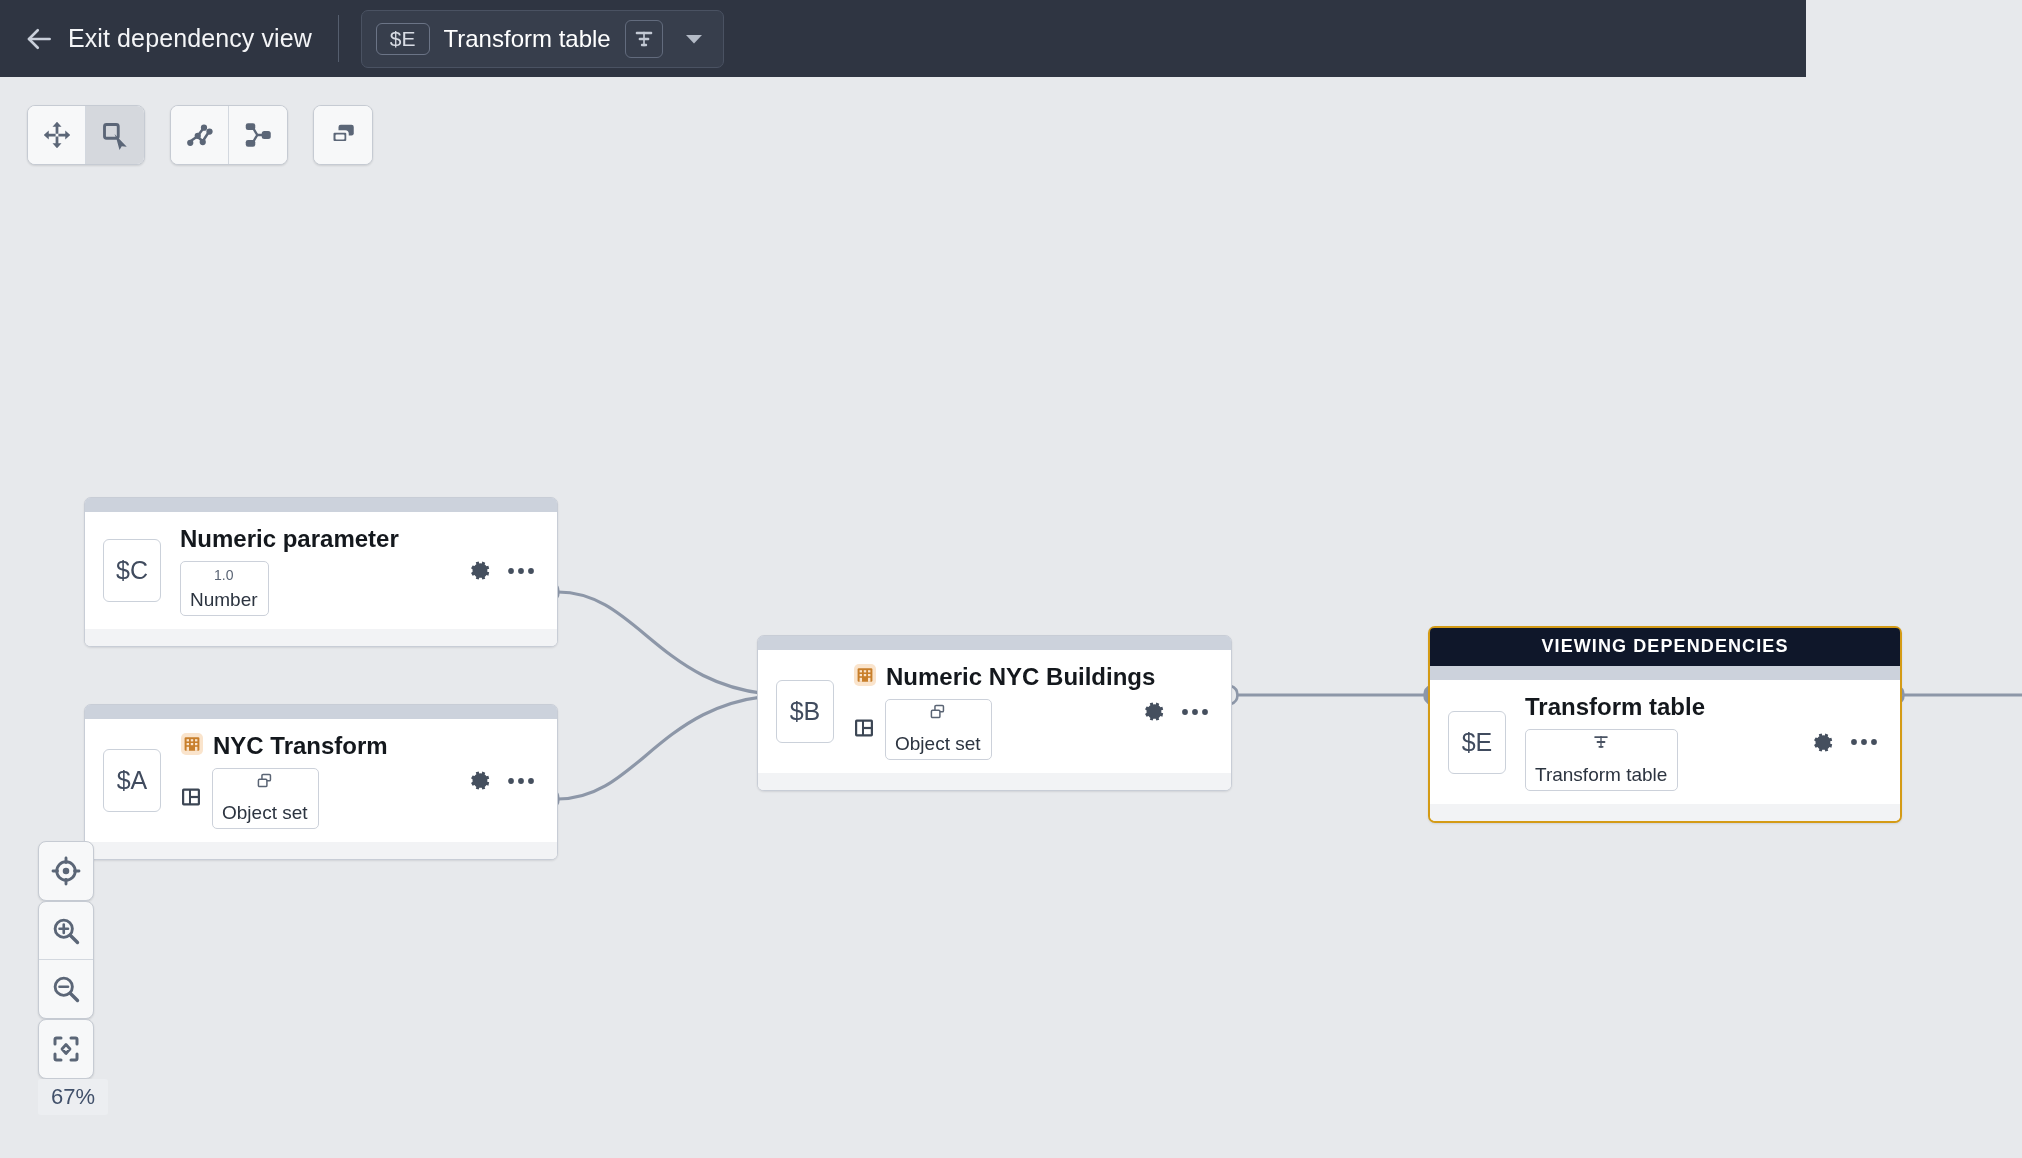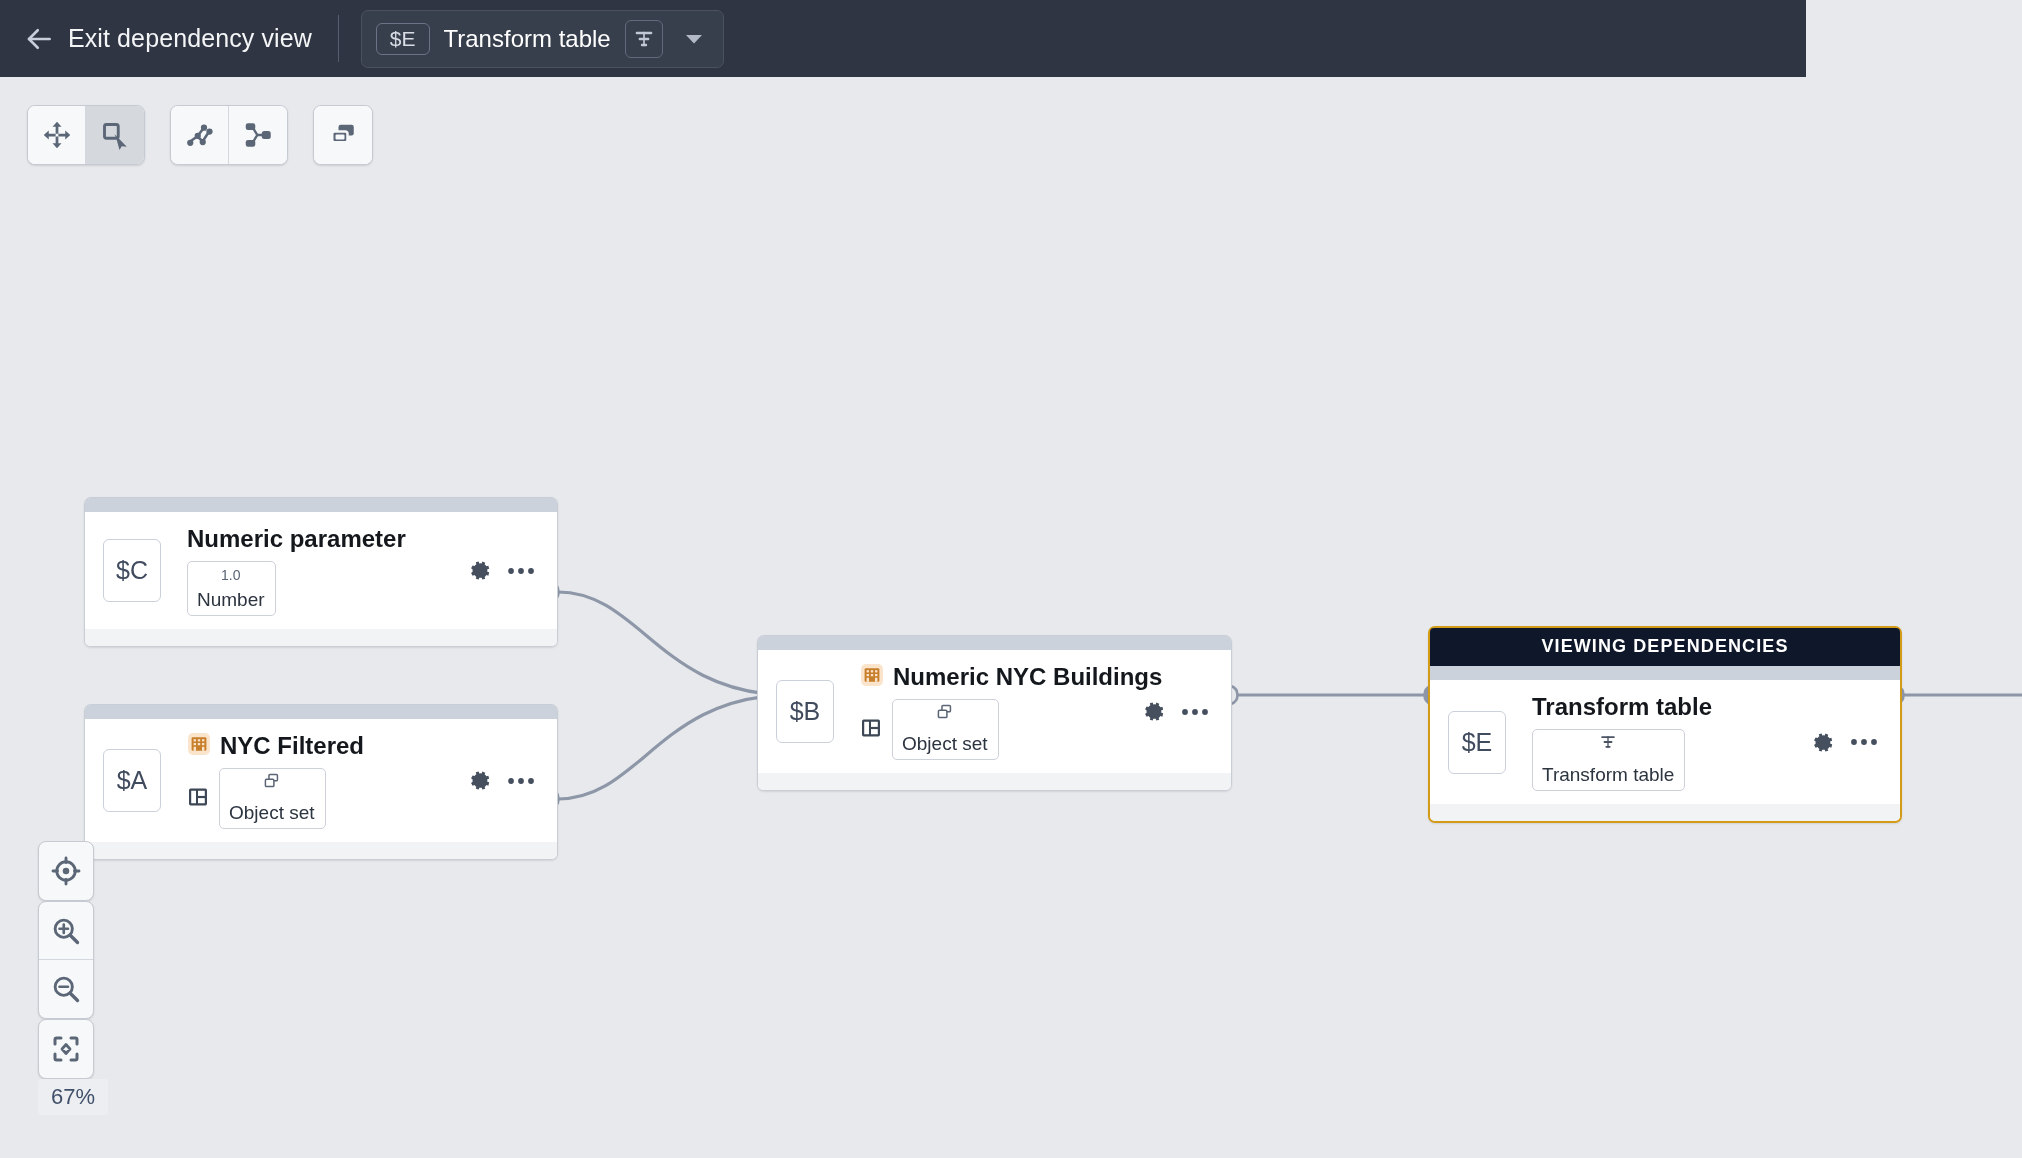--- a/index.html
+++ b/index.html
@@ -186,7 +186,7 @@
     flex: 0 0 auto;
   }
   .node-main {
-    margin-left: 26px;
+    margin-left: 19px;
     display: flex; flex-direction: column;
     gap: 8px;
     flex: 1 1 auto;

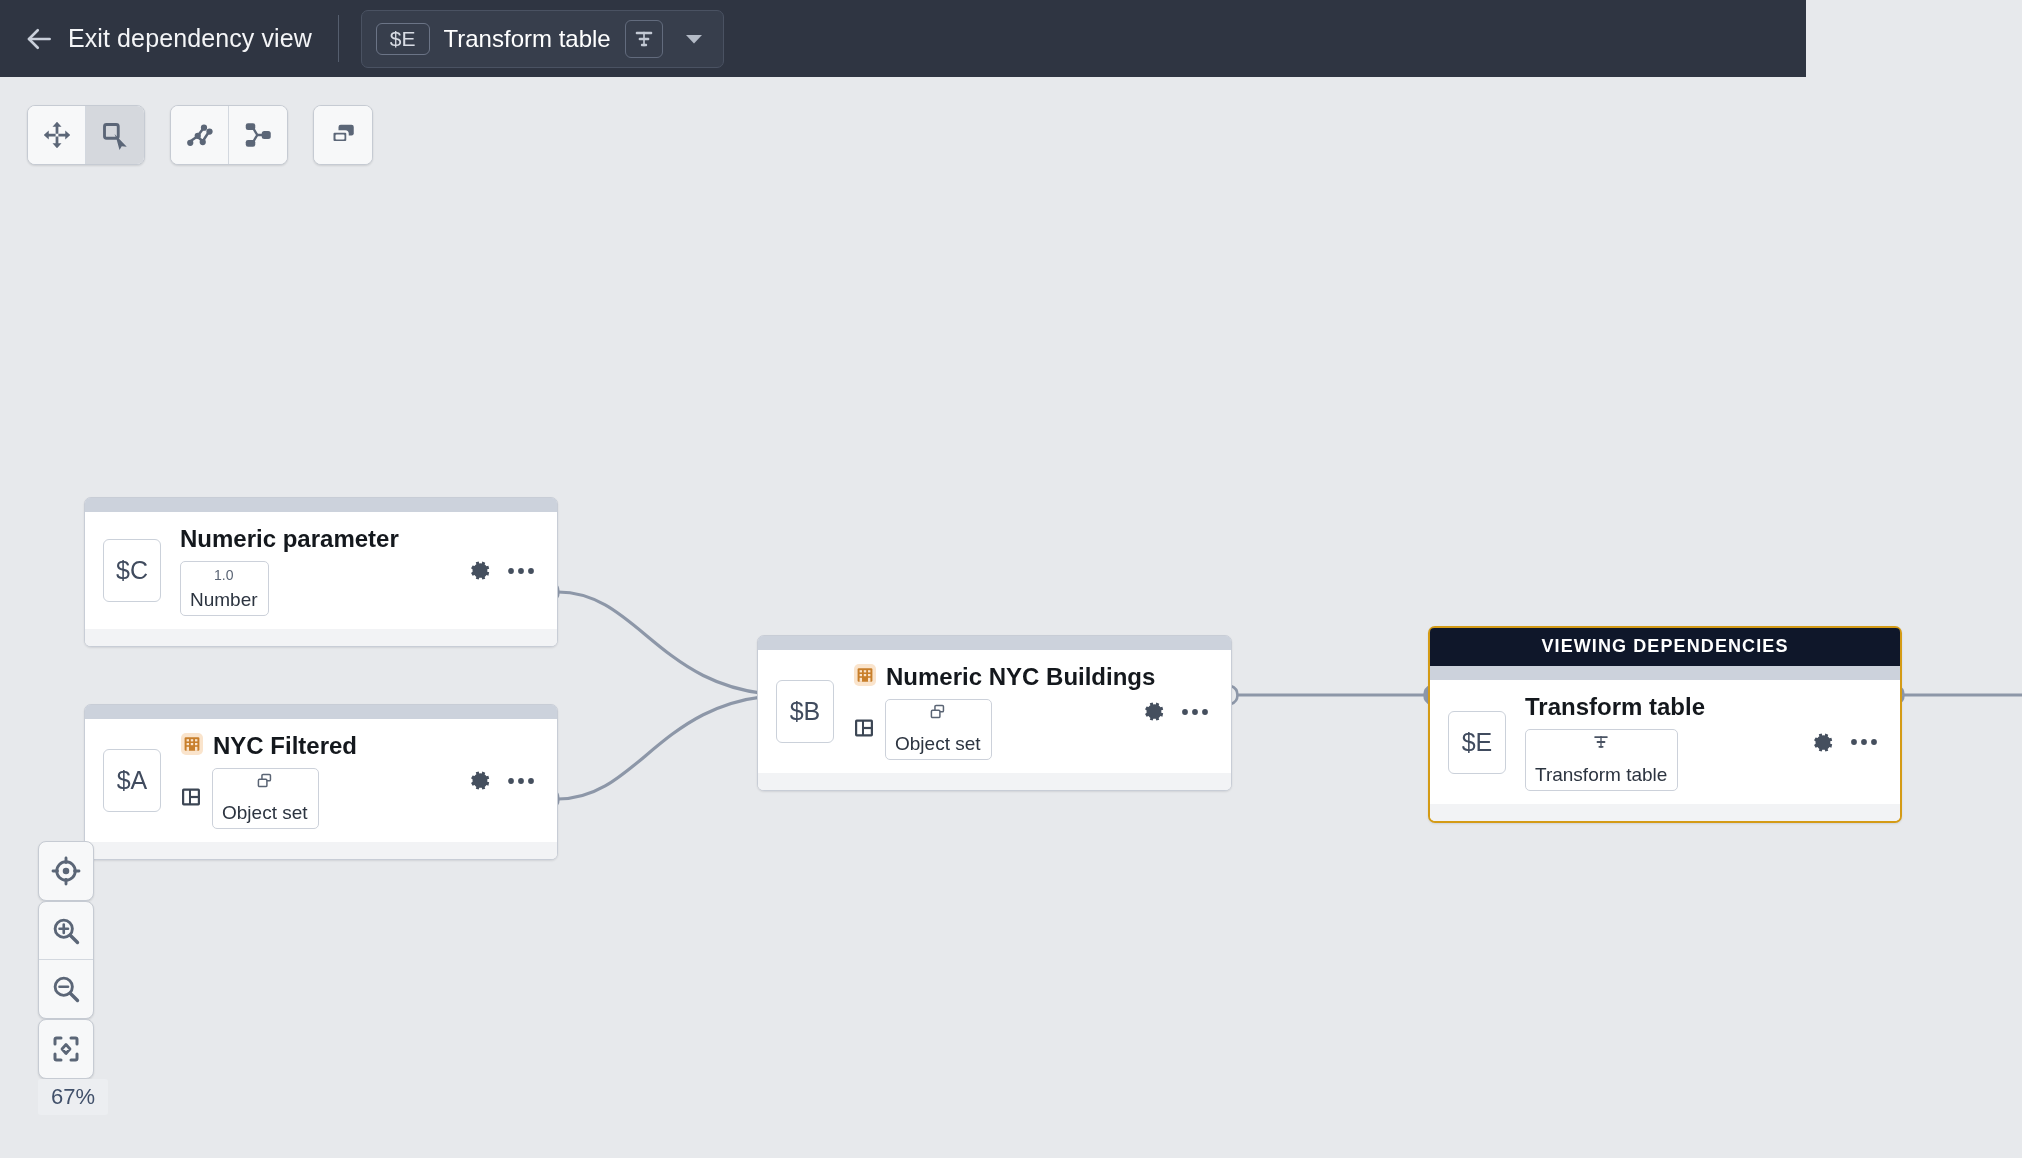--- a/index.html
+++ b/index.html
@@ -418,7 +418,7 @@
               </g>
             </svg>
           </span>
-          <span class="node-title">NYC Filtered</span>
+          <span class="node-title">NYC Transform</span>
         </div>
         <div class="node-meta-row">
           <span>

